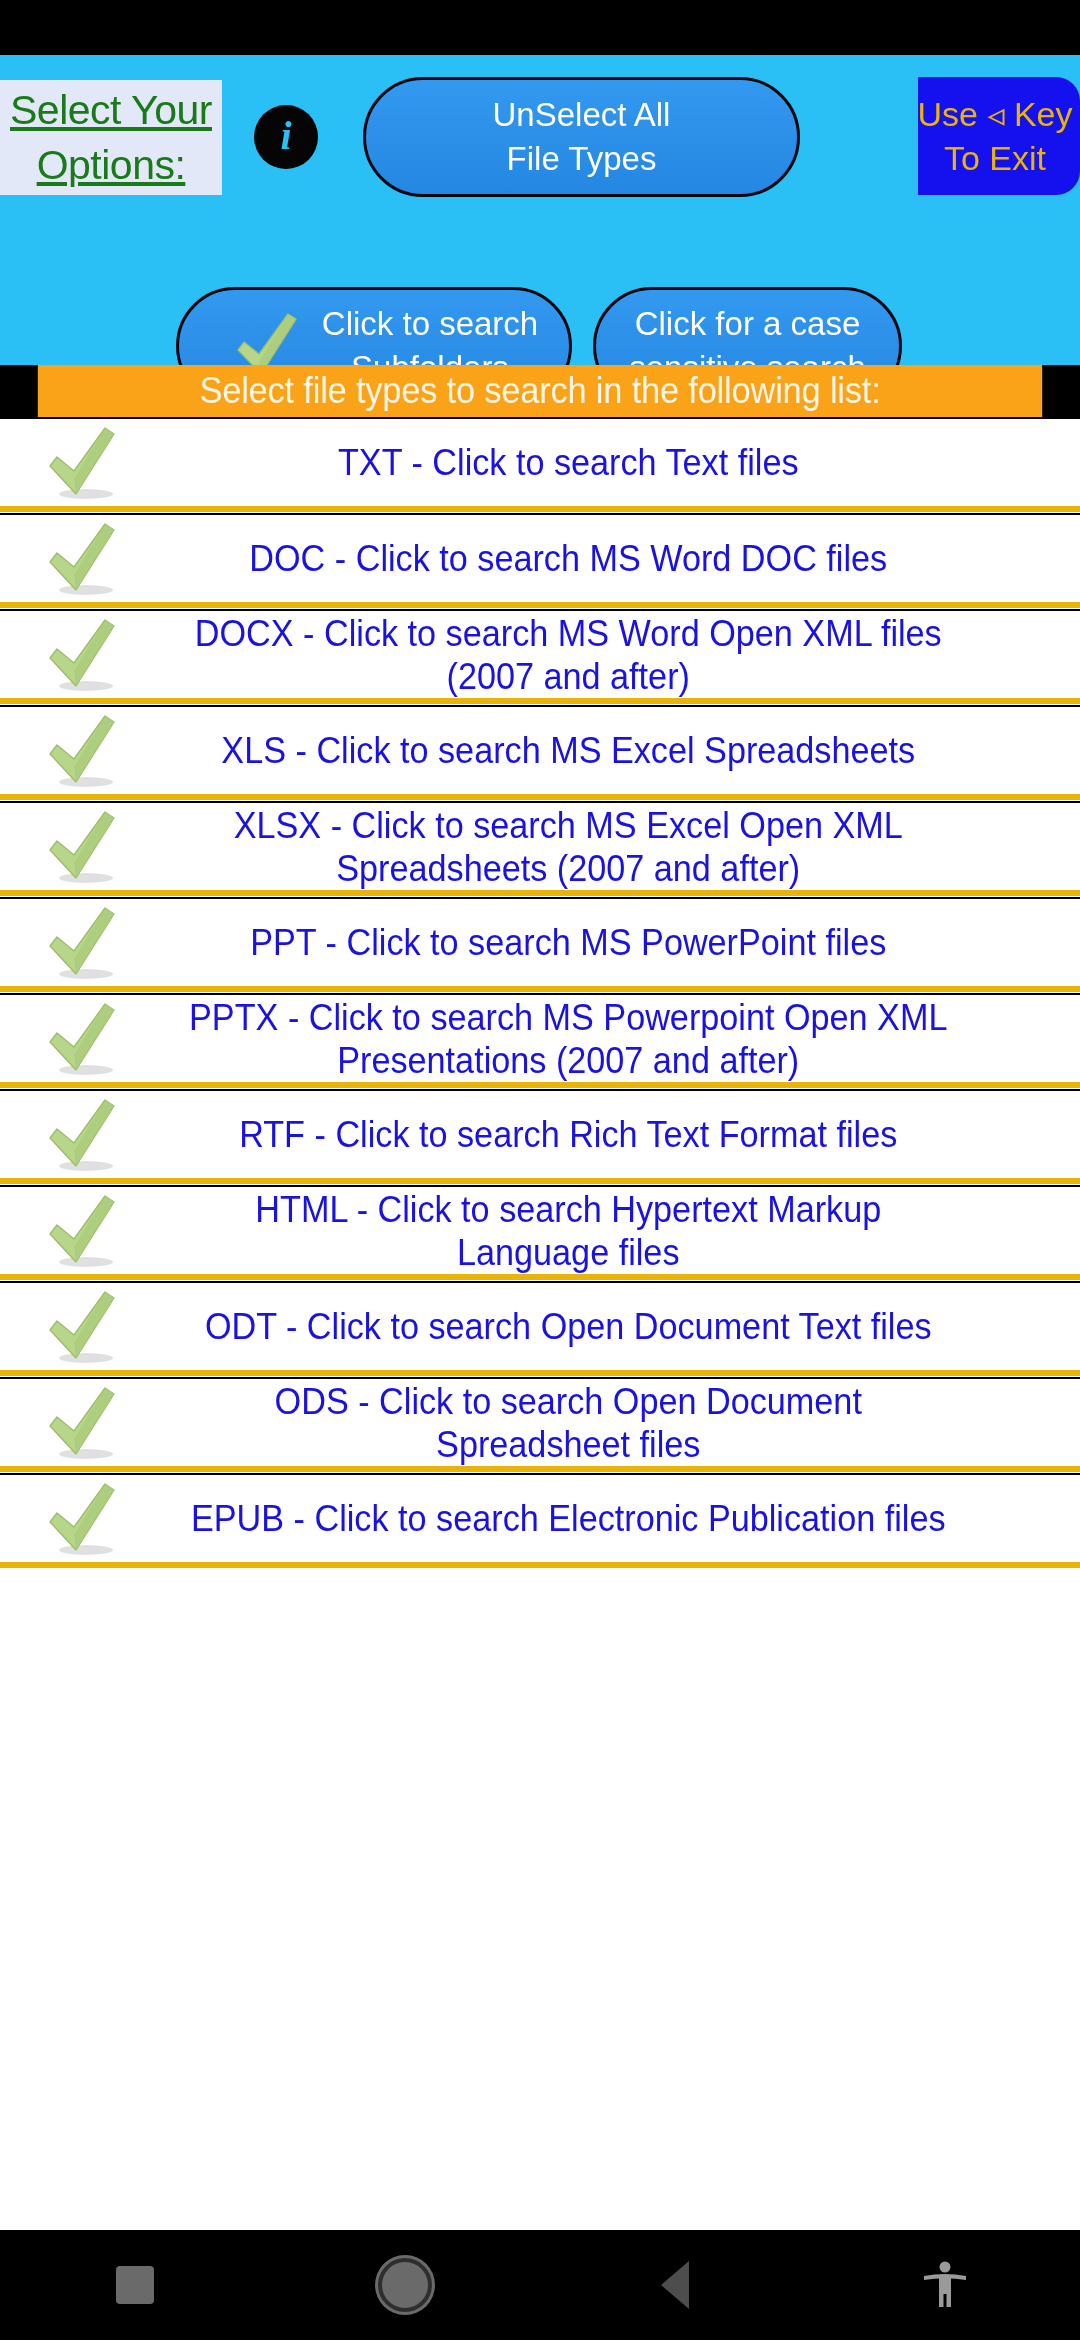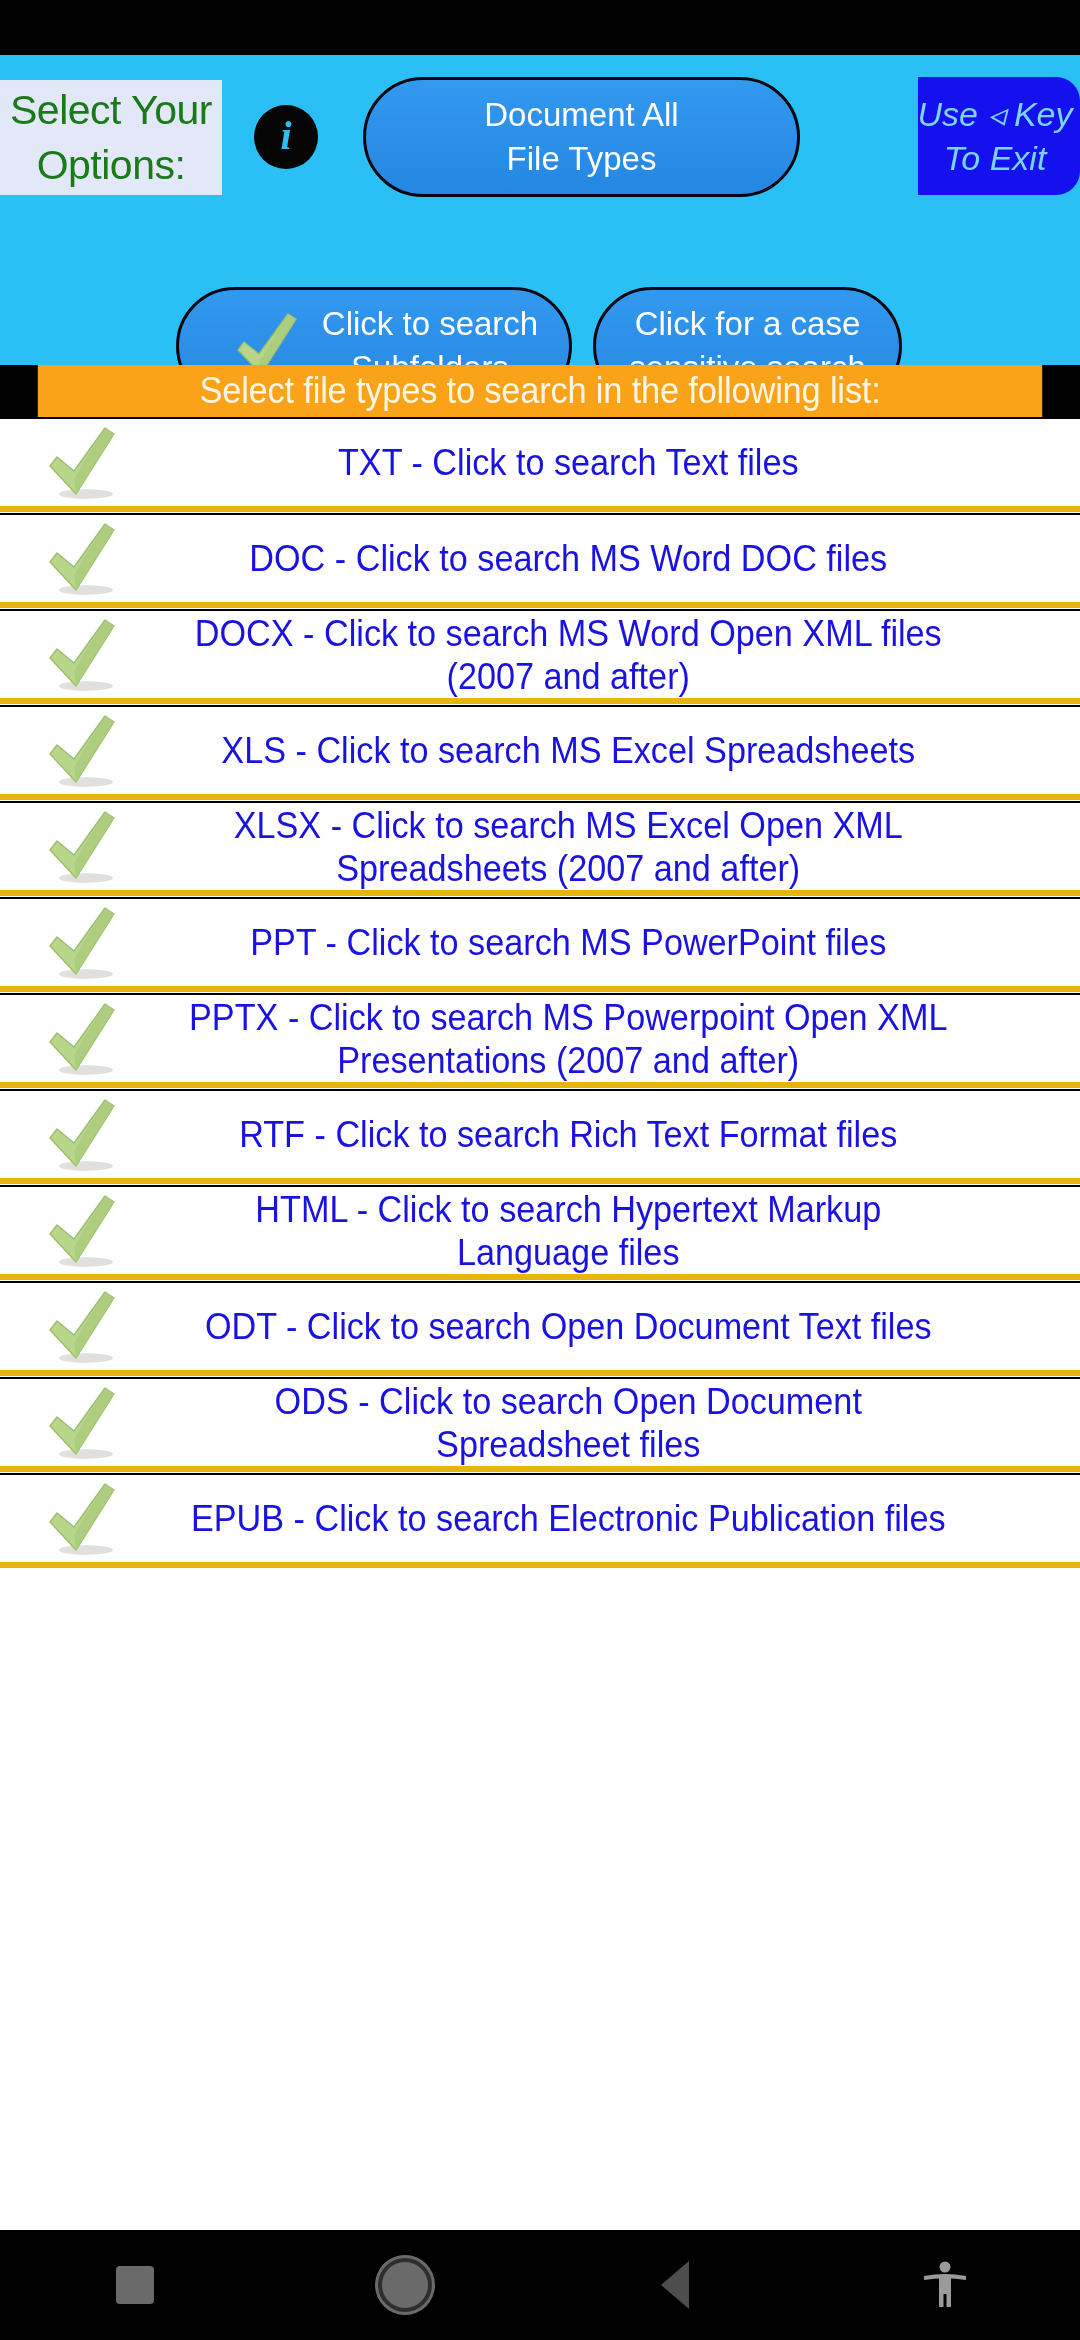--- a/index.html
+++ b/index.html
@@ -47,6 +47,7 @@
     align-items: center;
     justify-content: center;
     z-index: 4;
+    text-decoration: underline;
   }
   #options-label span { display: block; }
 

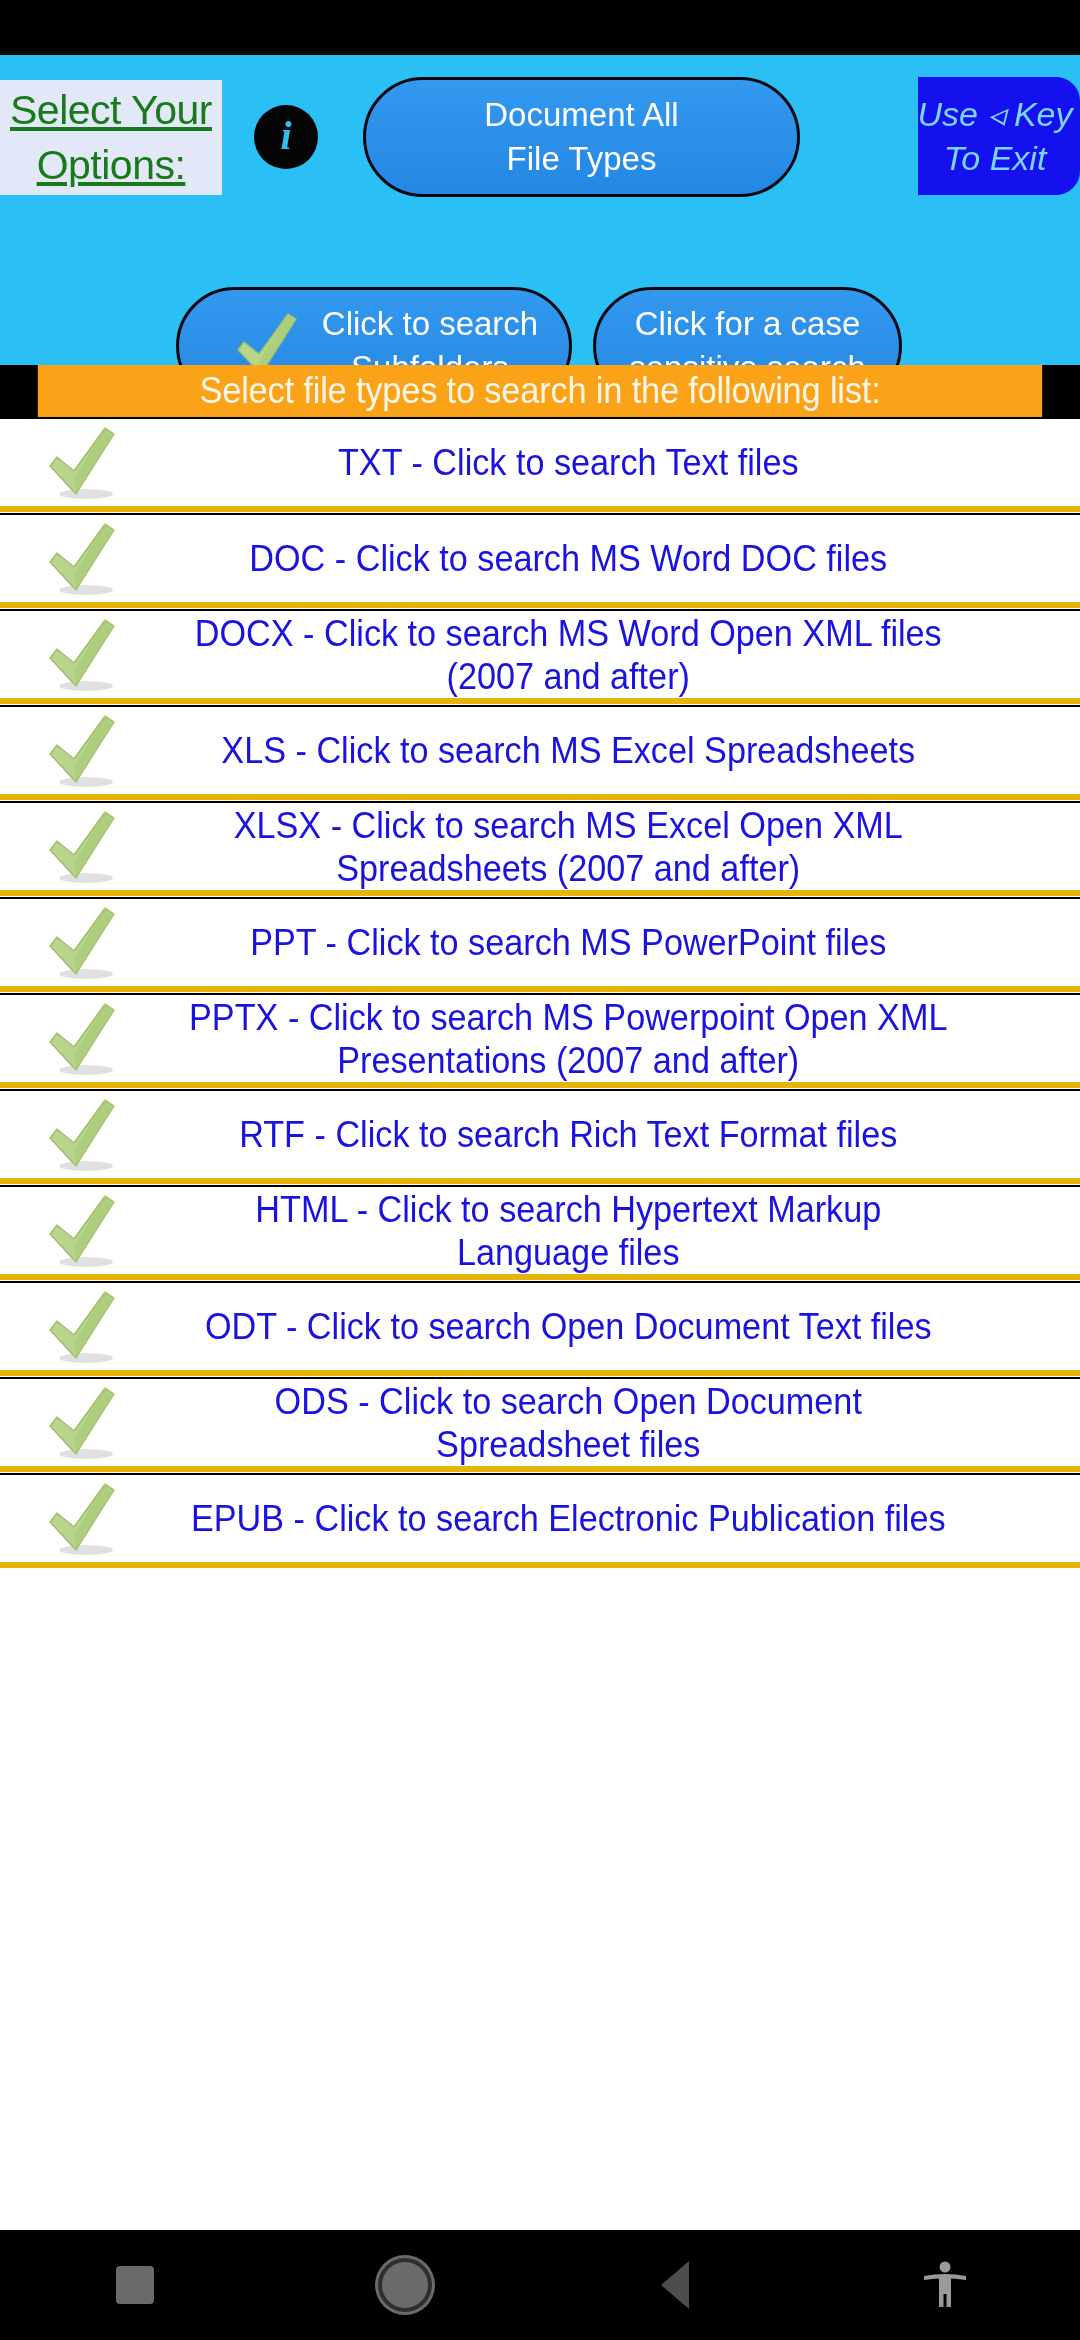--- a/index.html
+++ b/index.html
@@ -268,7 +268,7 @@
 
   <div class="pill" id="unselect-all-button">
     <div>
-      <div>Document All</div>
+      <div>UnSelect All</div>
       <div>File Types</div>
     </div>
   </div>

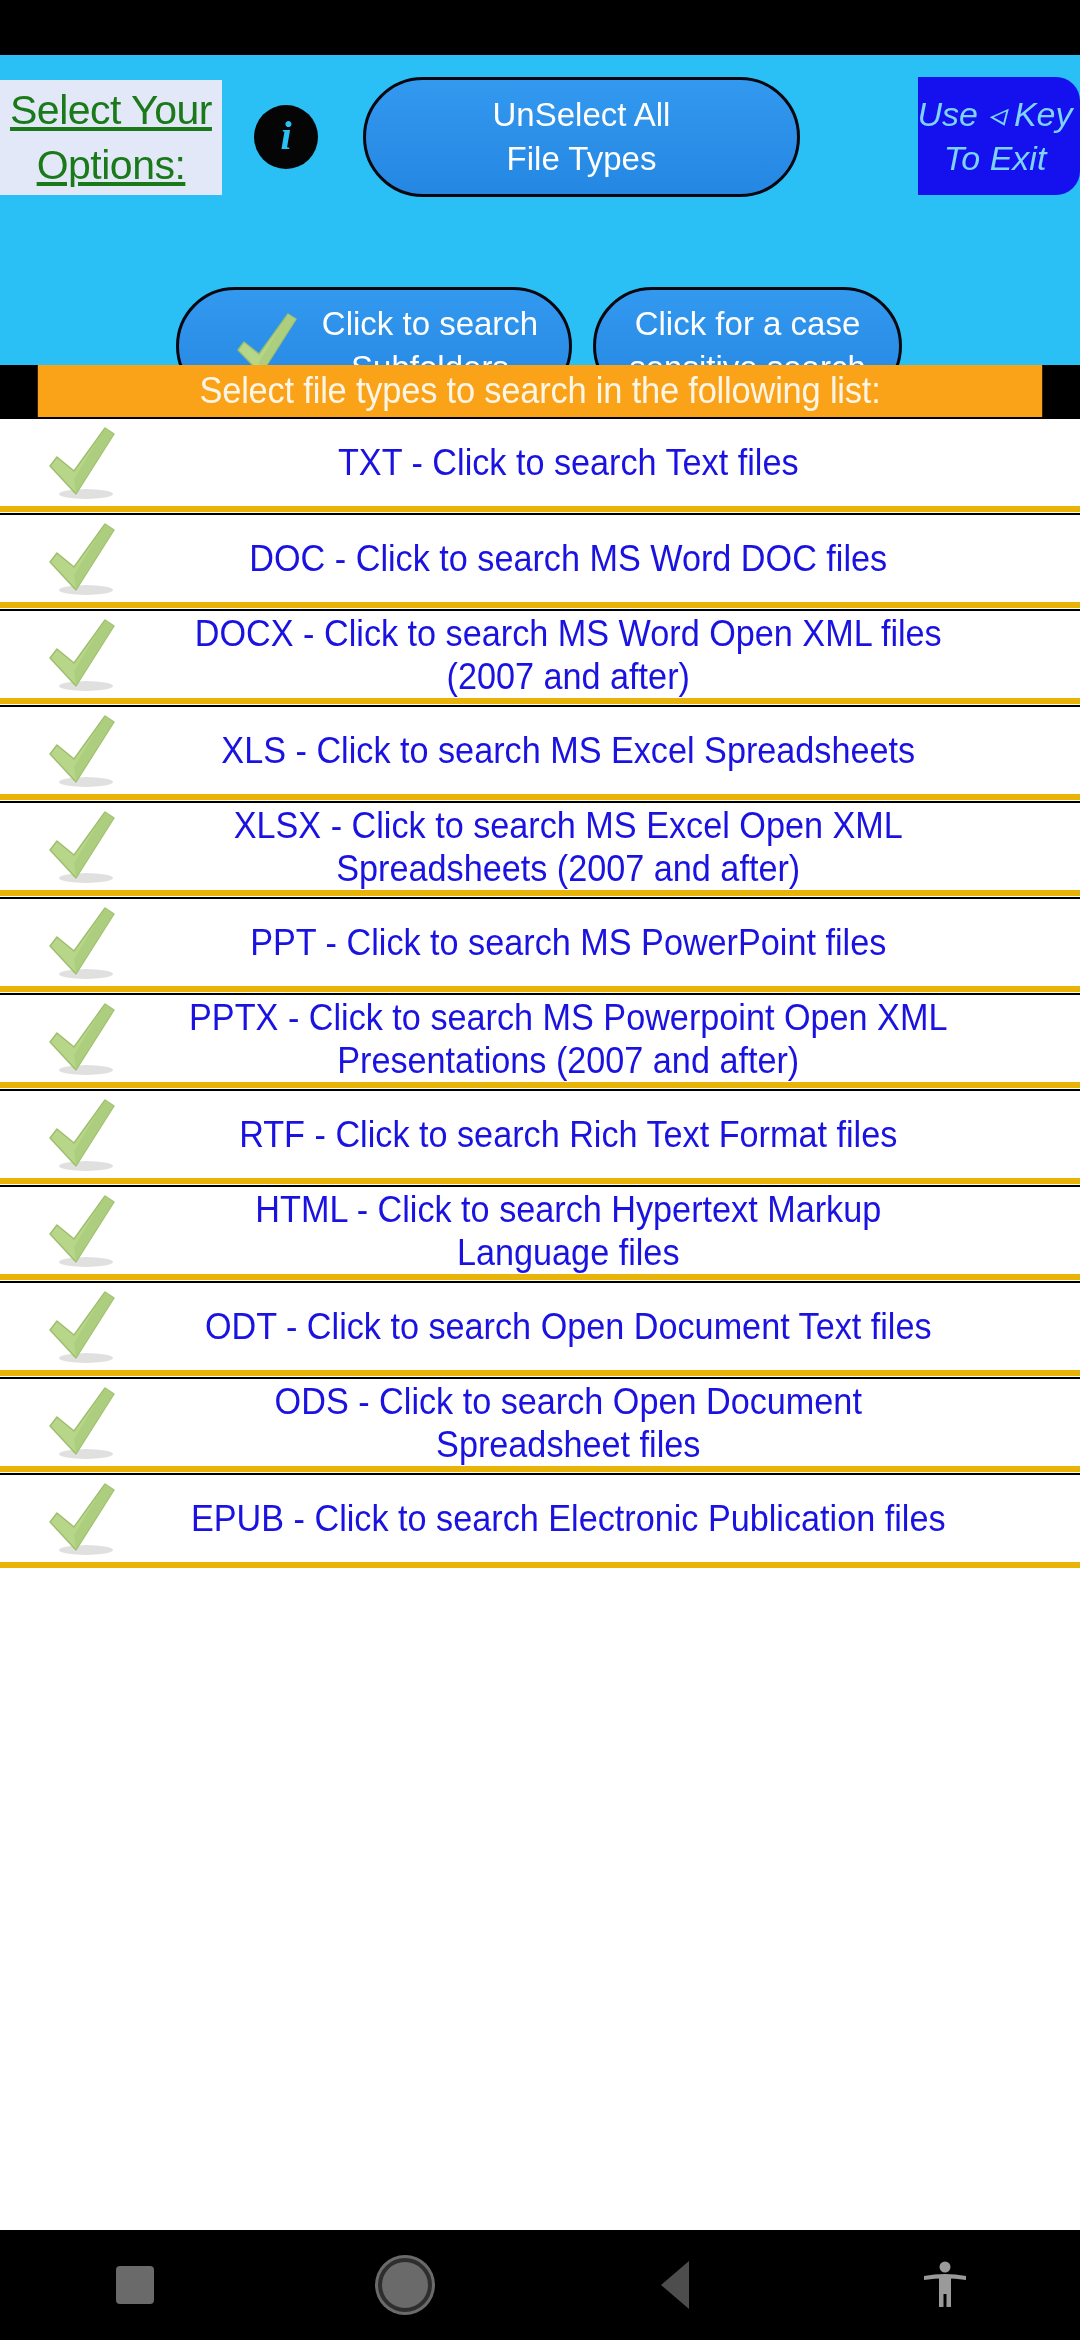--- a/index.html
+++ b/index.html
@@ -107,7 +107,7 @@
     border-bottom-left-radius: 0;
     border-top-right-radius: 24px;
     border-bottom-right-radius: 24px;
-    color: #7dd3fc;
+    color: #eab308;
     font-size: 34px;
     line-height: 44px;
     text-align: center;
@@ -118,7 +118,6 @@
     box-sizing: border-box;
     overflow: visible;
     white-space: nowrap;
-    font-style: italic;
   }
   #exit-button .txt { margin-left: -8px; }
 

